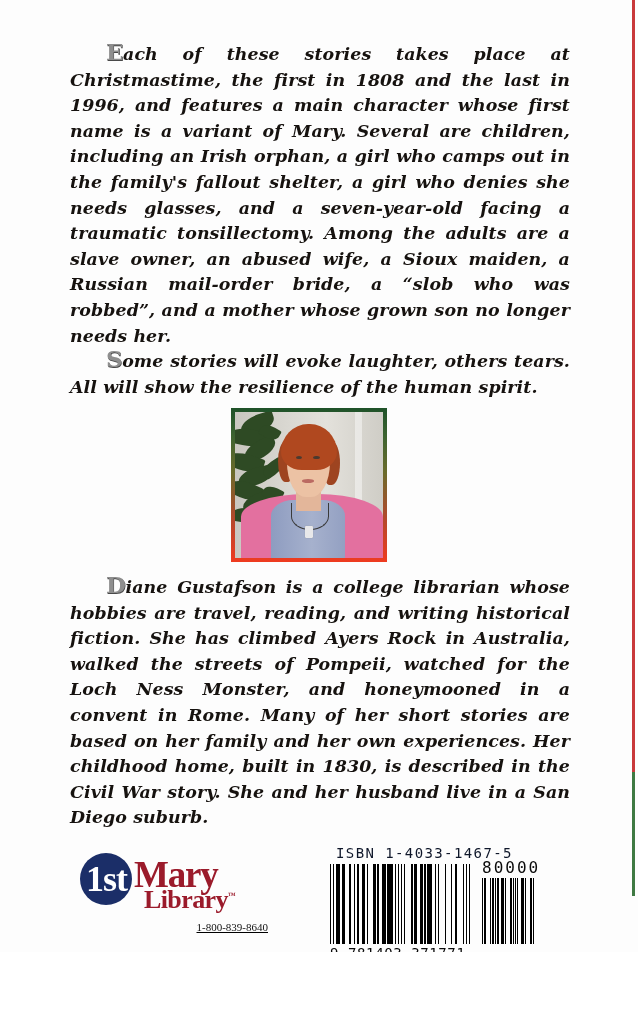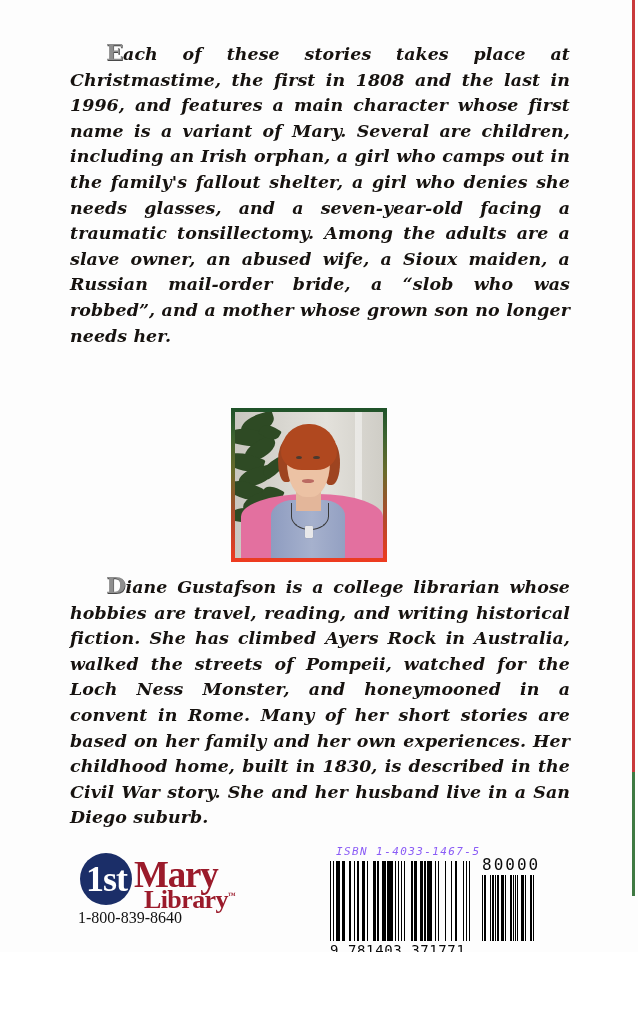--- a/index.html
+++ b/index.html
@@ -321,6 +321,7 @@
 
     <p class="blurb"><span class="para-indent"></span><span class="cap">E</span><span>ach of these   stories takes place at</span> <span>Christmastime, the first in 1808 and the last in 1996, and features a main character whose first name is a variant of Mary. Several are children, including an Irish orphan, a girl who camps out in the family's fallout shelter, a girl who denies she needs glasses, and a seven-year-old facing a traumatic tonsillectomy. Among the adults are a slave owner, an abused wife, a Sioux maiden, a Russian mail-order bride, a “slob who was robbed”, and a mother whose grown son no longer needs her.</span></p>
 
+    <p class="blurb"><span class="para-indent"></span><span class="cap">S</span><span>ome stories will evoke laughter, others tears. All will show the resilience of the human spirit.</span></p>
 
   </div>
 

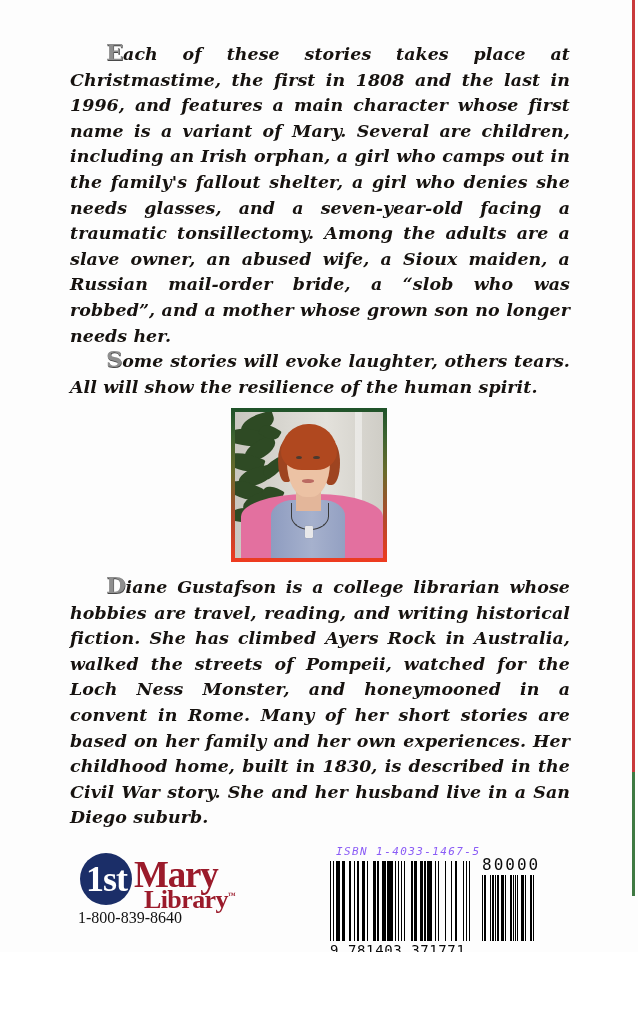--- a/index.html
+++ b/index.html
@@ -255,12 +255,11 @@
   }
   .isbn-text {
     font-family: "DejaVu Sans Mono", "Liberation Mono", monospace;
-    font-size: 11px;
+    font-size: 14px;
     letter-spacing: 1.4px;
-    color: #8b5cf6;
+    color: #0f172a;
     margin-left: 6px;
     white-space: nowrap;
-    font-style: italic;
   }
   .bars-row {
     position: relative;

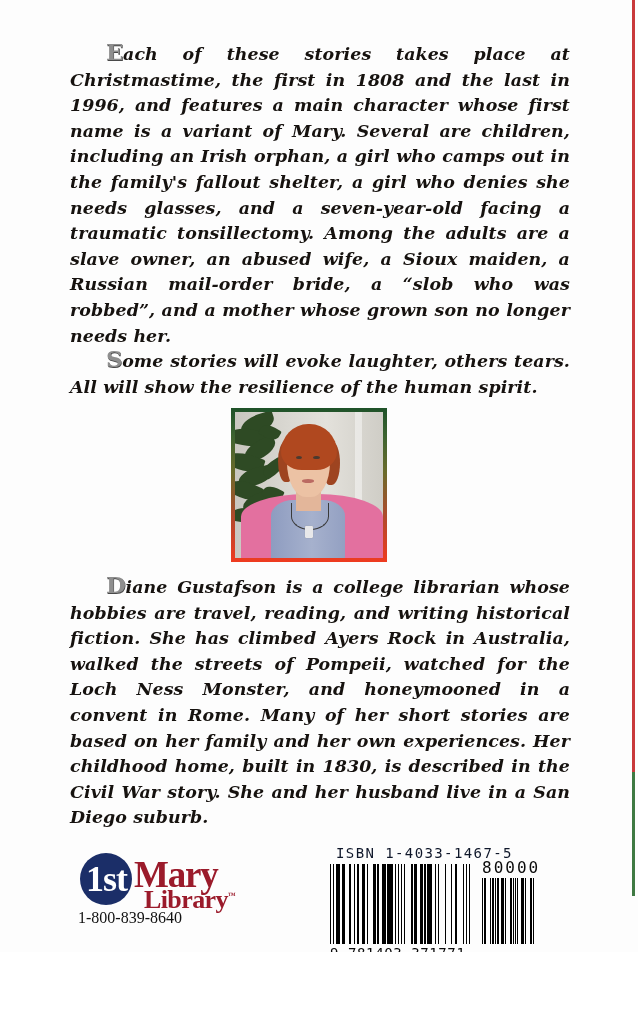--- a/index.html
+++ b/index.html
@@ -178,7 +178,8 @@
     left: 78px;
     top: 851px;
     width: 190px;
-    text-align: left;
+    text-align: right;
+    text-decoration: underline;
   }
   .logo-mark {
     position: relative;

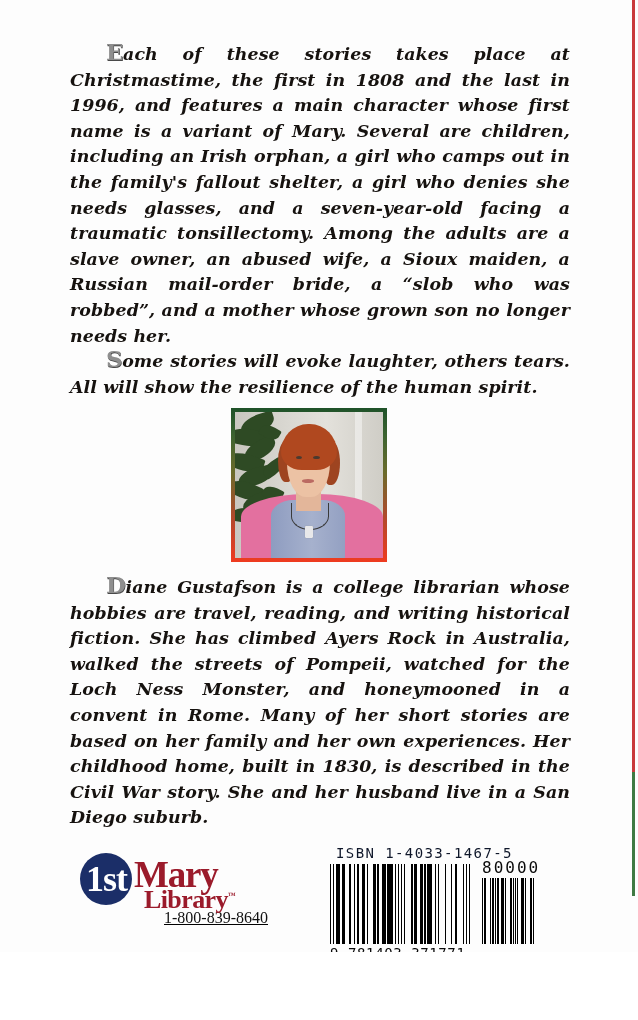--- a/index.html
+++ b/index.html
@@ -241,9 +241,9 @@
     letter-spacing: -0.1px;
   }
   .logo-phone {
-    margin-top: 2px;
-    font-family: "Liberation Serif", serif;
-    font-size: 16px;
+    margin-top: 14px;
+    font-family: "Liberation Serif", serif;
+    font-size: 11px;
     color: #111111;
   }
 

